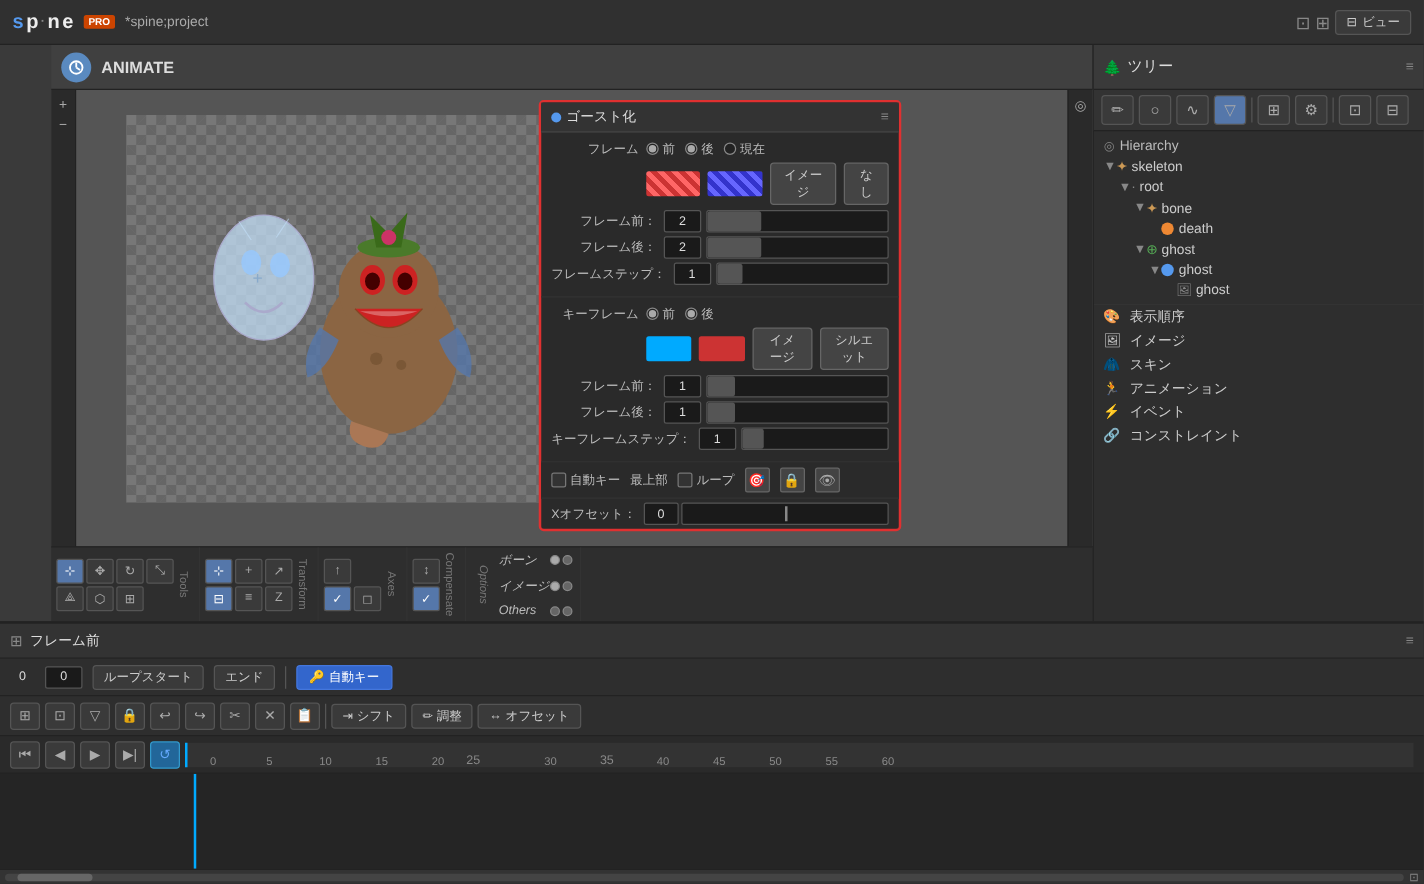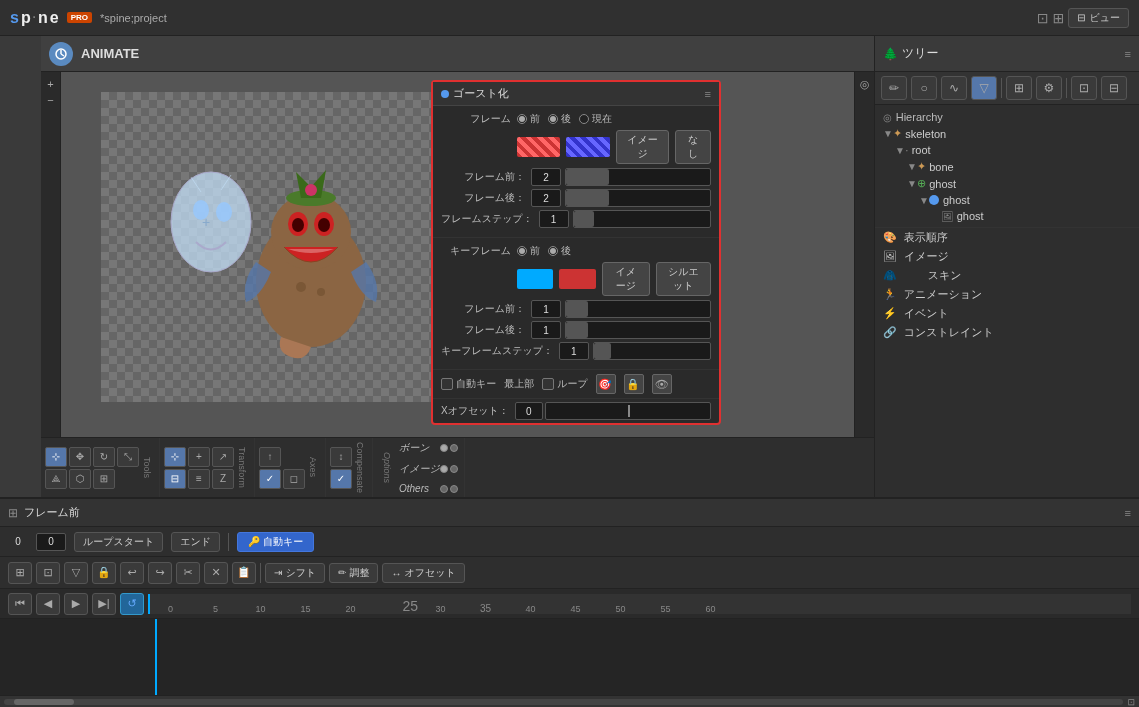--- a/index.html
+++ b/index.html
@@ -842,6 +842,11 @@
         </div>
 
 
+        <div class="tree-item" style="padding-left:44px;">
+          <span style="color:transparent;width:10px;font-size:10px;">▶</span>
+          <span style="width:10px;height:10px;border-radius:50%;background:#ee8833;display:inline-block;margin-right:4px;"></span>
+          <span style="color:#ccc;">death</span>
+        </div>
 
         <div class="tree-item" style="padding-left:32px;">
           <span style="color:#888;width:10px;font-size:10px;">▼</span>

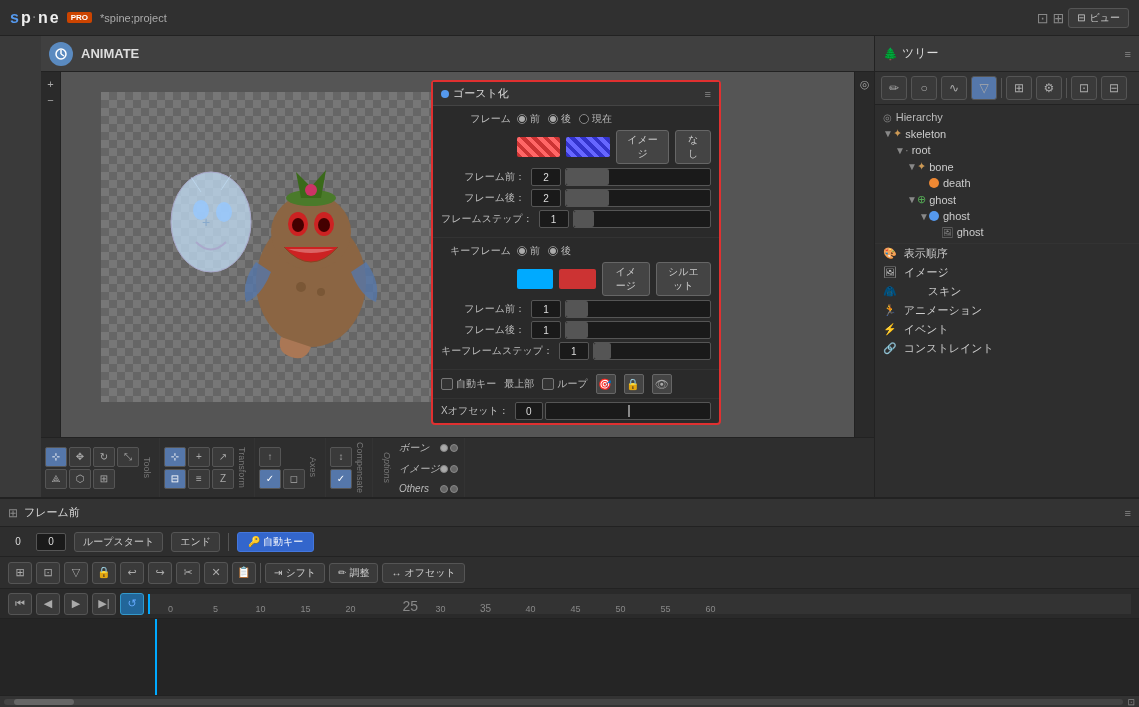--- a/index.html
+++ b/index.html
@@ -880,7 +880,7 @@
 
         <div class="tree-section-item" style="padding-left:8px;">
           <span style="font-size:11px;margin-right:4px;">🧥</span>
-          <span style="color:#ccc;margin-left:24px;">スキン</span>
+          <span style="color:#ccc;">スキン</span>
         </div>
 
         <div class="tree-section-item" style="padding-left:8px;">

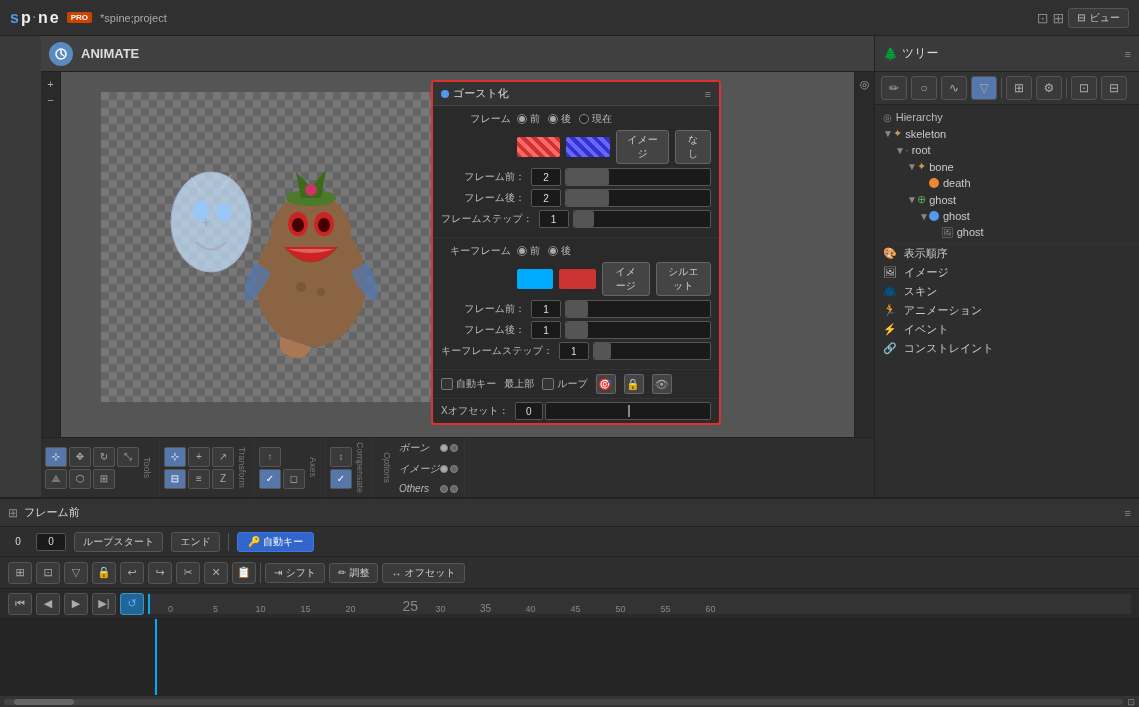--- a/index.html
+++ b/index.html
@@ -973,7 +973,7 @@
             <div style="width:45px;display:flex;flex-direction:column;align-items:center;font-size:9px;color:#888;">
                 <span>20</span>
               </div>
-            <div style="width:45px;display:flex;flex-direction:column;align-items:flex-end;font-size:14px;color:#888;">
+            <div style="width:45px;display:flex;flex-direction:column;align-items:flex-start;font-size:10px;color:#888;">
                 <span>25</span>
               </div>
             <div style="width:45px;display:flex;flex-direction:column;align-items:center;font-size:9px;color:#888;">

